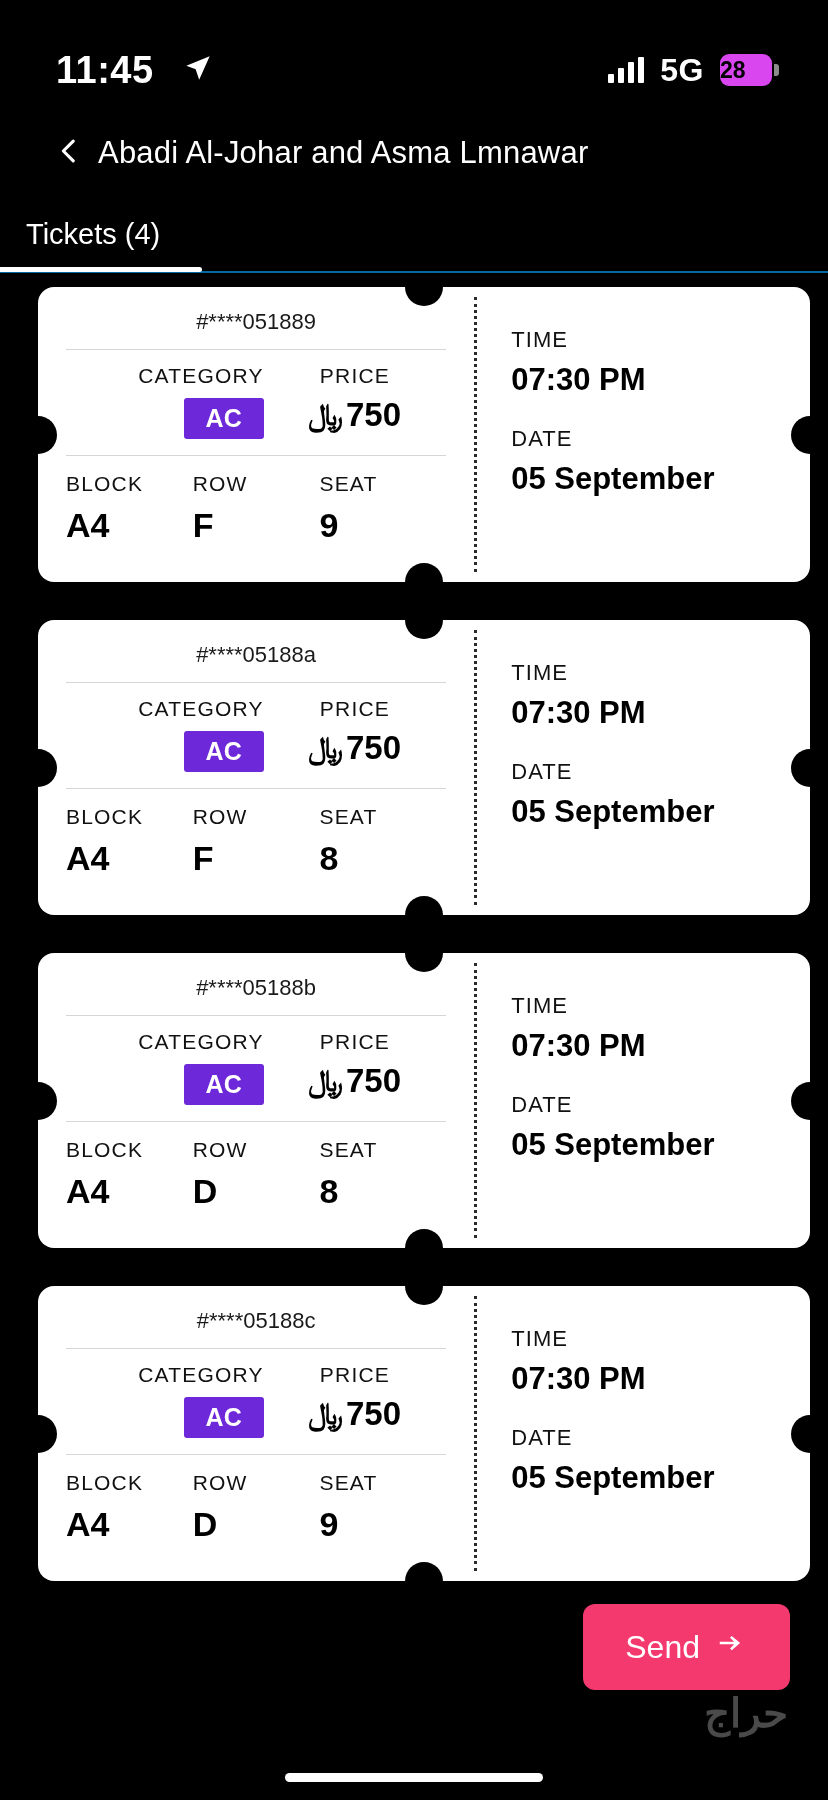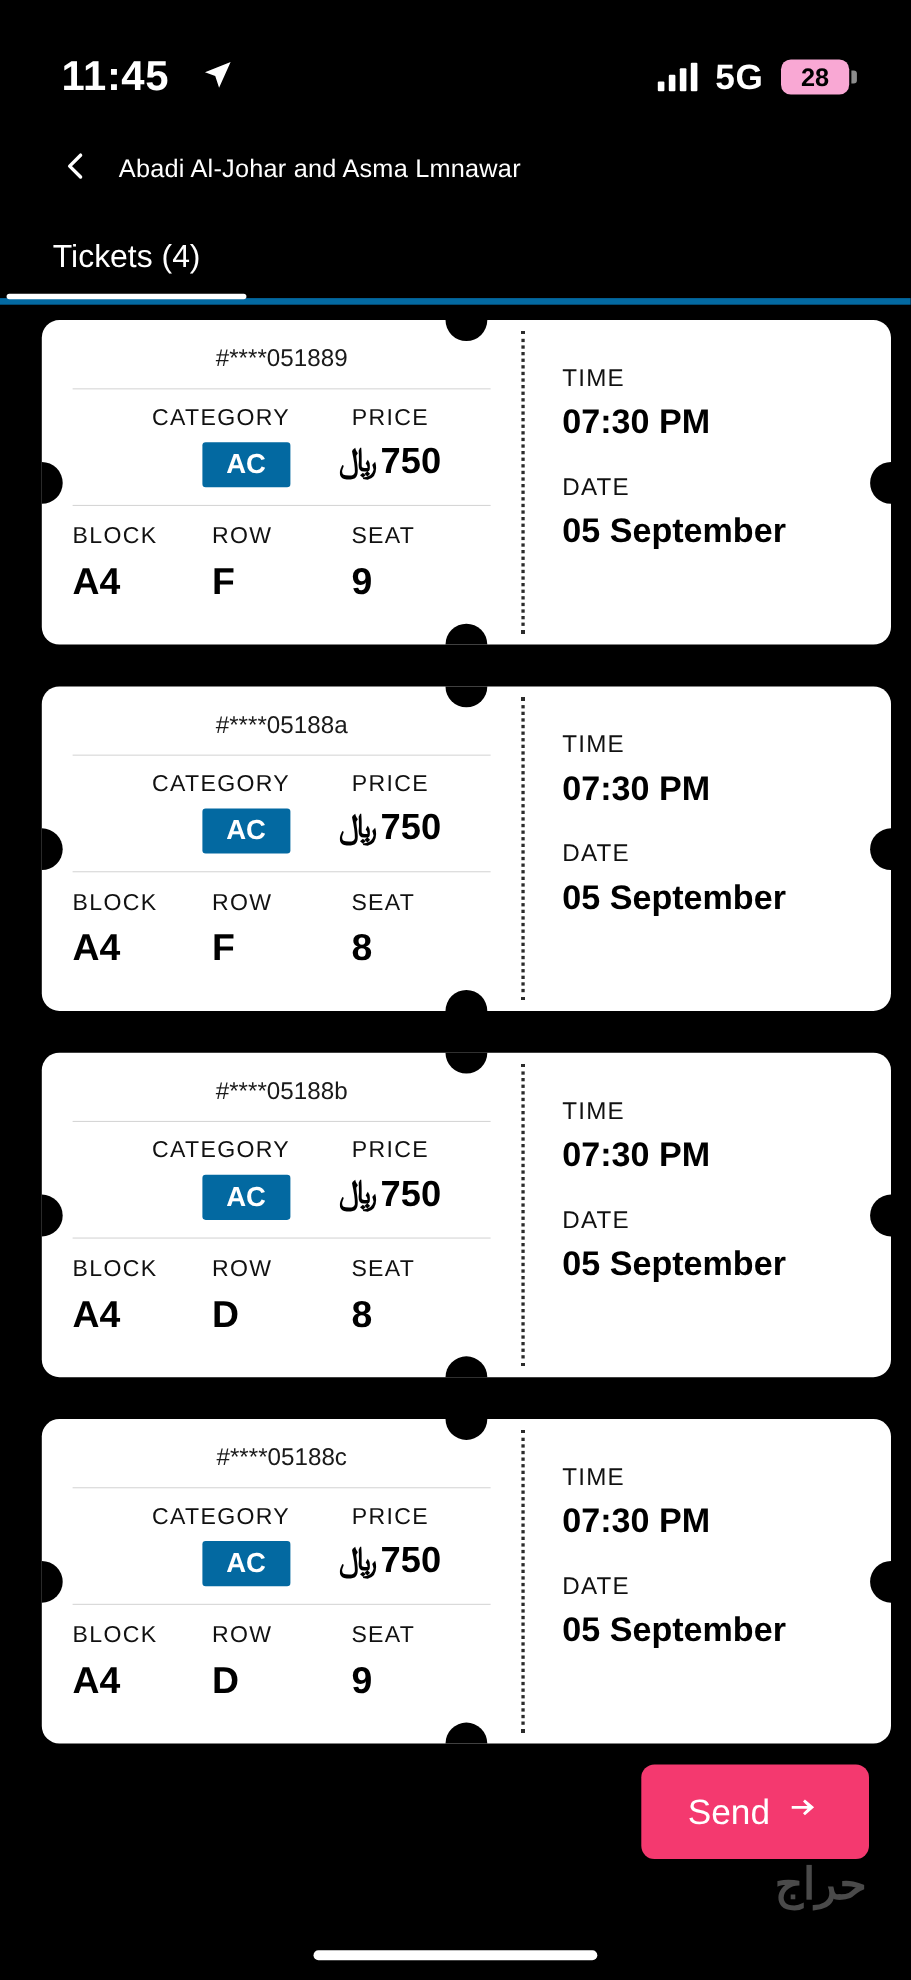--- a/index.html
+++ b/index.html
@@ -44,10 +44,10 @@
   .net-label { font-size: 32px; font-weight: bold; letter-spacing: 0.5px; }
   .battery {
     position: relative;
-    width: 62px; height: 32px;
-    background: #f9a8d4;
+    width: 52px; height: 32px;
+    background: #d946ef;
     border-radius: 9px;
-    display: flex; align-items: center; justify-content: center;
+    display: flex; align-items: center; 
   }
   .battery span {
     color: #000; font-size: 23px; font-weight: bold;

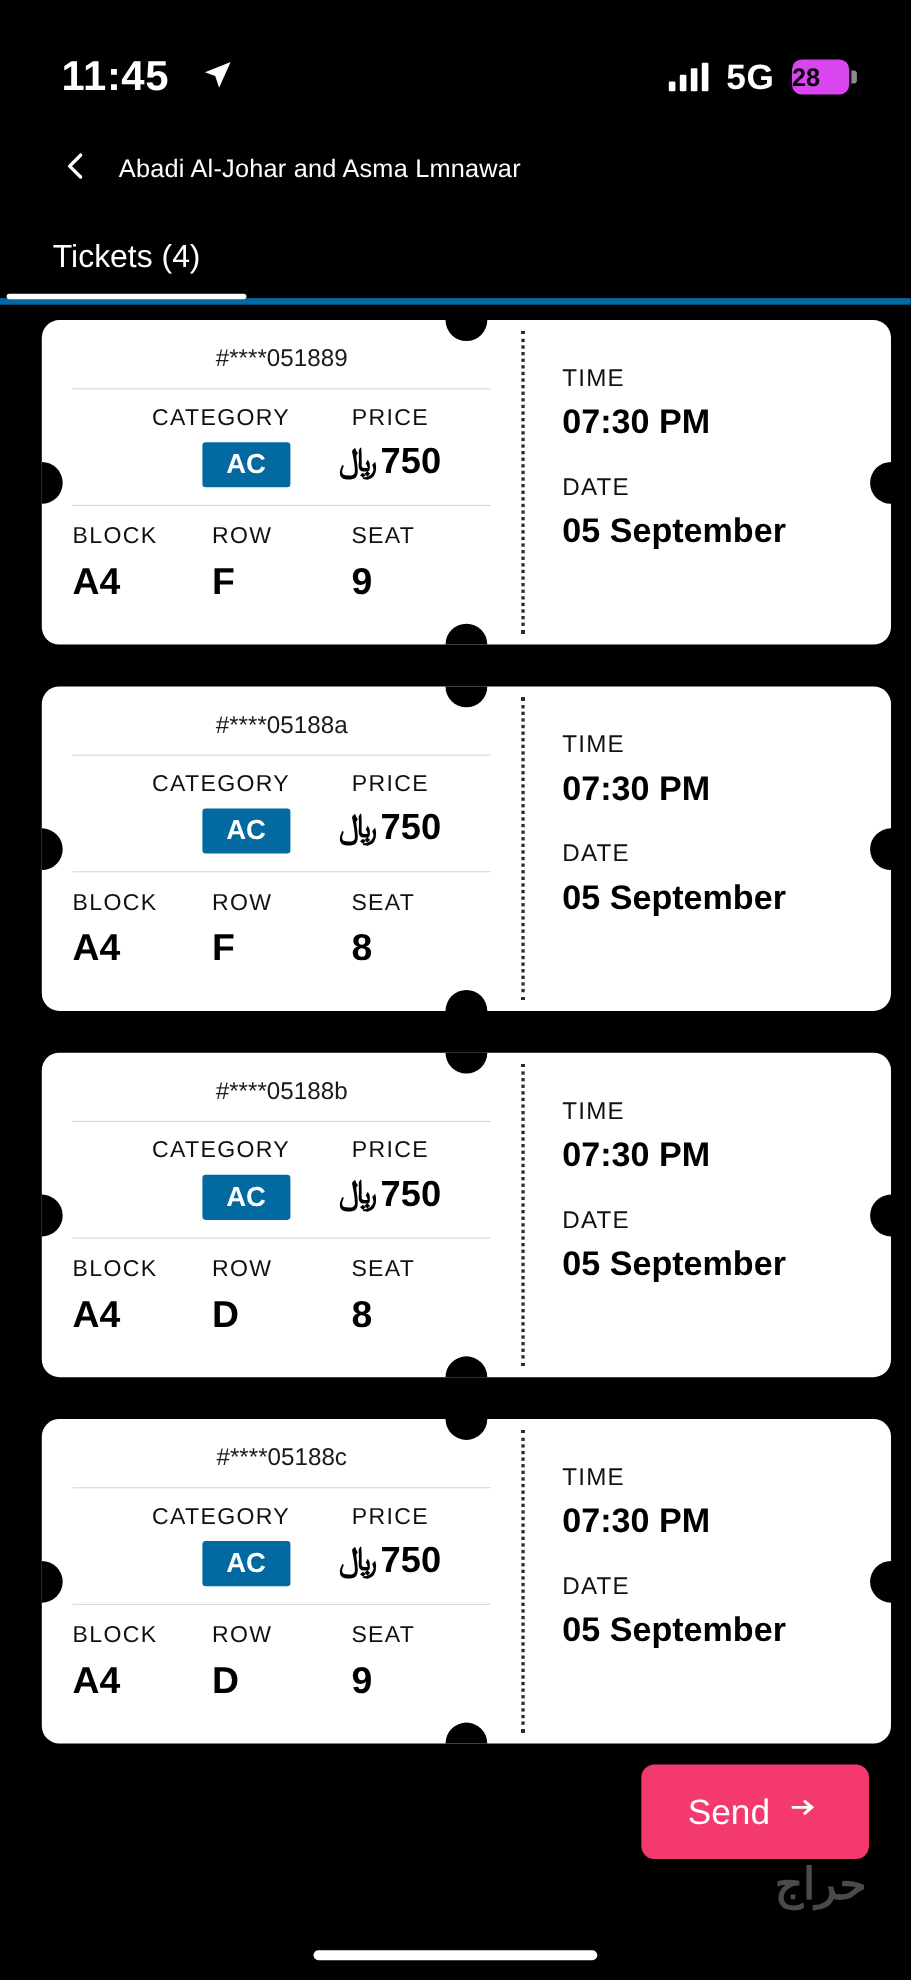--- a/index.html
+++ b/index.html
@@ -75,9 +75,9 @@
     cursor: pointer;
   }
   .nav-title {
-    font-size: 23px;
+    font-size: 31px;
     font-weight: 500;
-    margin-left: 10px;
+    margin-left: 0;
     letter-spacing: .2px;
   }
 

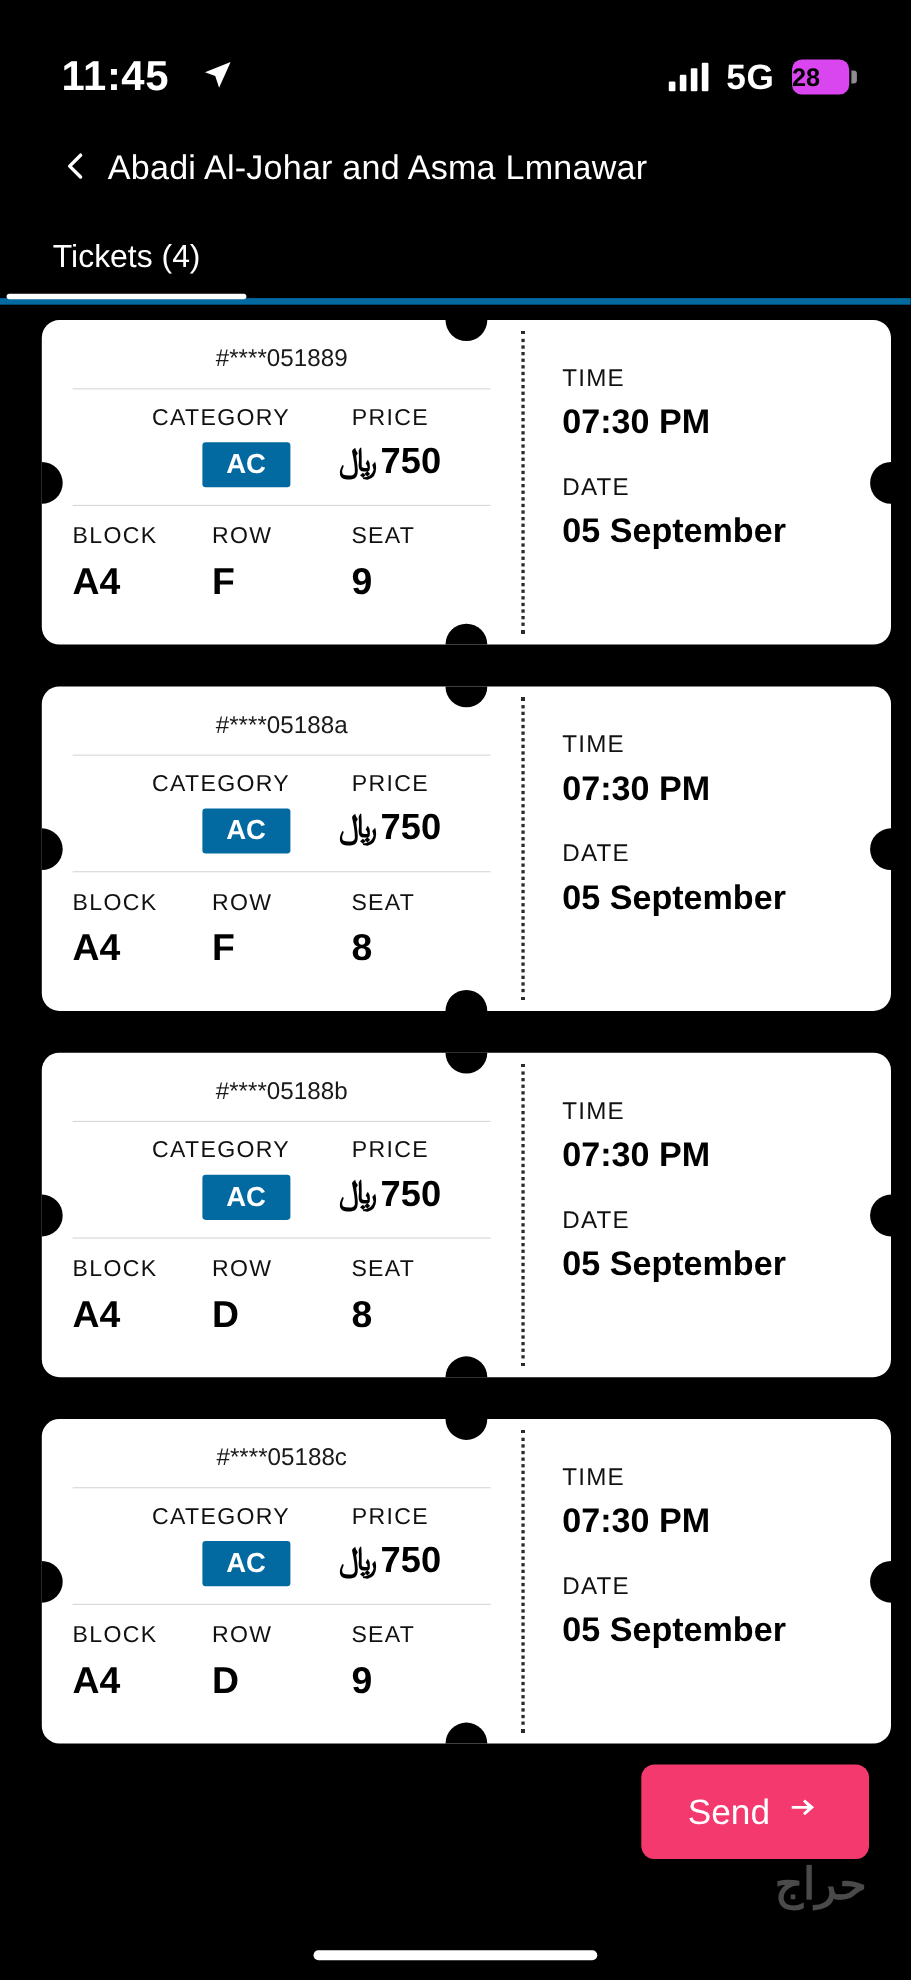--- a/index.html
+++ b/index.html
@@ -84,8 +84,8 @@
   
   .tabs {
     display: flex;
-    padding: 0 44px;
-    border-bottom: 6px solid #0369a1;
+    padding: 0 22px;
+    border-bottom: 2px solid #0369a1;
     text-align: center;
   }
   .tab {

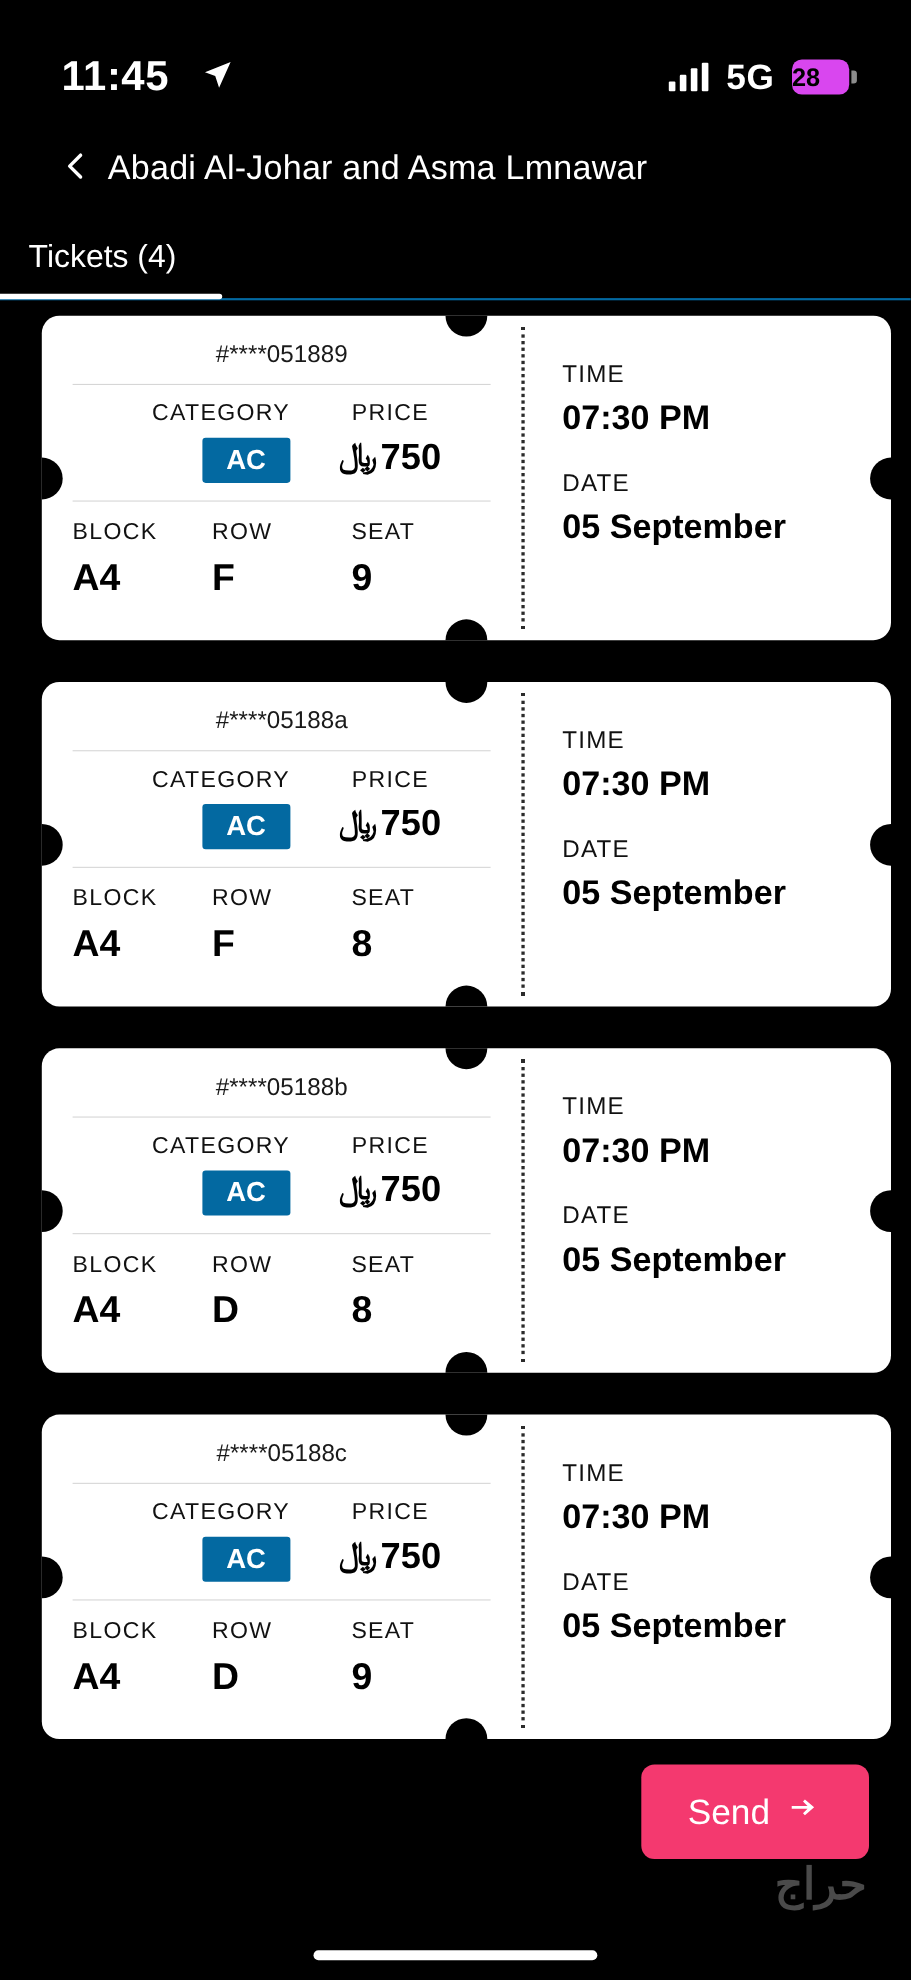--- a/index.html
+++ b/index.html
@@ -170,7 +170,7 @@
   }
   .cat-chip {
     margin-top: 10px;
-    background: #0369a1;
+    background: #6d28d9;
     color: #fff;
     font-size: 25px;
     font-weight: bold;

